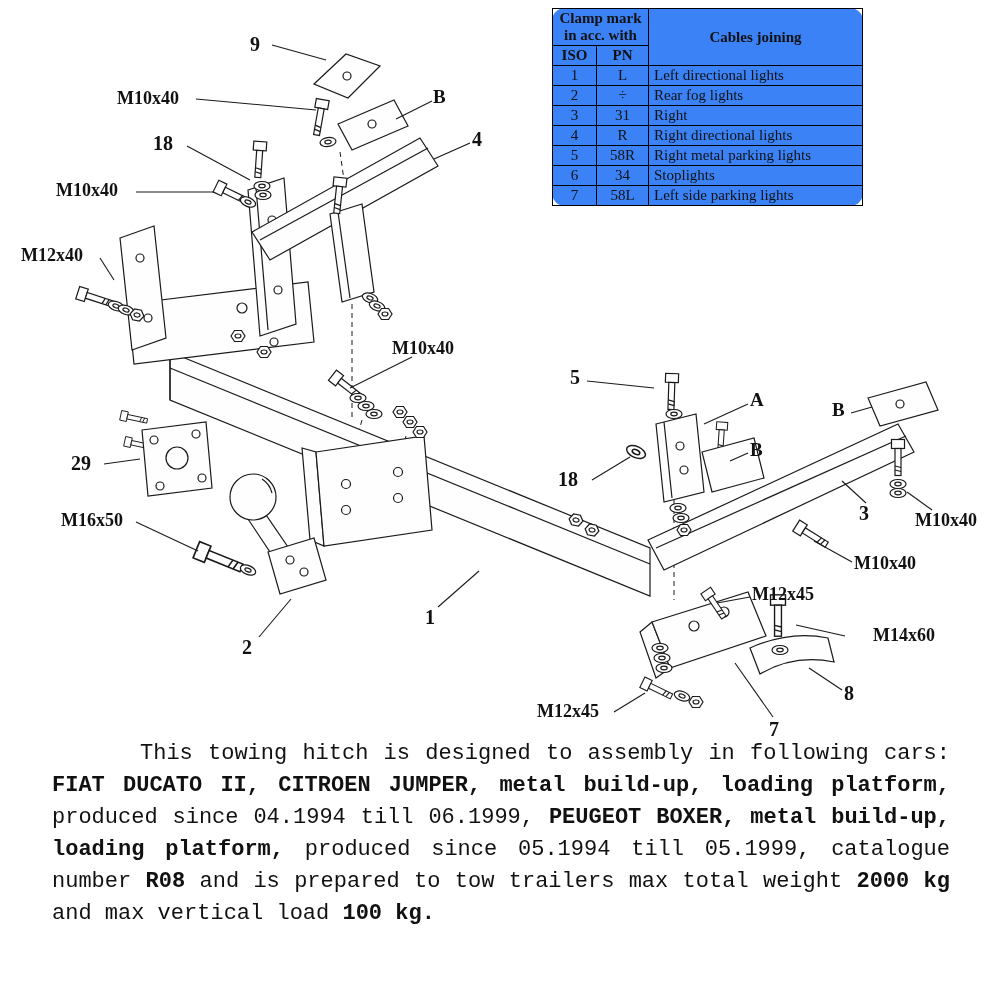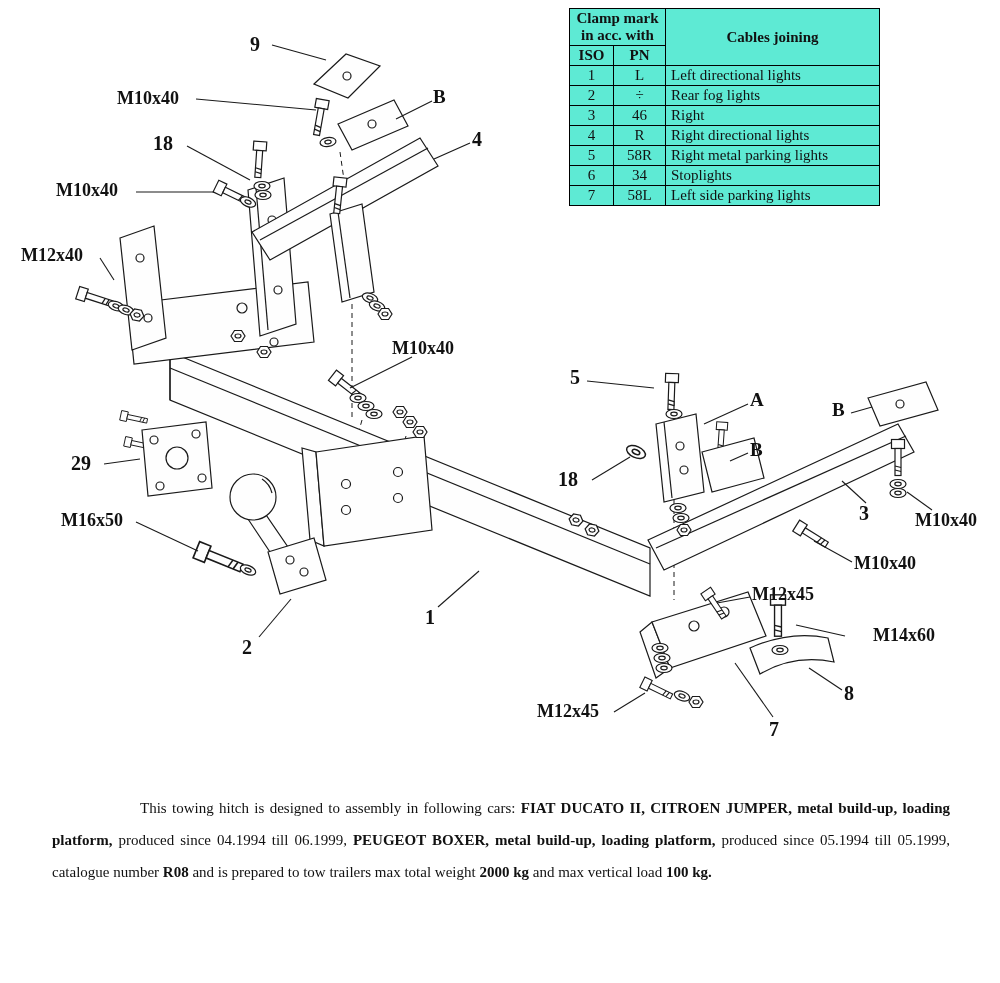--- a/index.html
+++ b/index.html
@@ -22,7 +22,7 @@
   .let  { font:bold 19px "Liberation Serif", serif; }
 
   
-  .wiring { position:absolute; left:569px; top:8px; border-collapse:collapse; font-family:"Liberation Serif", serif; font-size:15px; background:#5eead4; }
+  .wiring { position:absolute; left:552px; top:8px; border-collapse:collapse; font-family:"Liberation Serif", serif; font-size:15px; background:#3b82f6;border-radius:13px; }
   .wiring td { border:1px solid #000; padding:1px 5px; height:20px; vertical-align:middle; }
   .wiring .hd { font-weight:bold; text-align:center; }
   .wiring .c { text-align:center; }

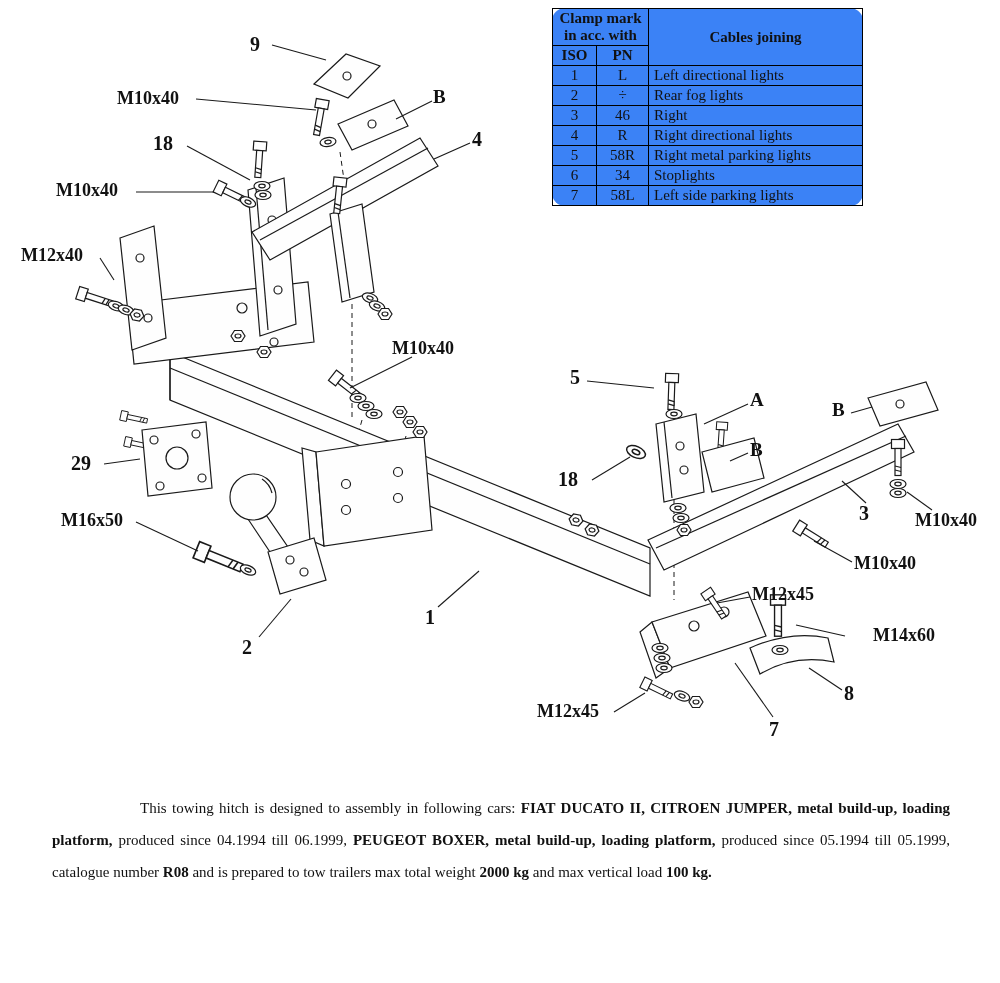--- a/index.html
+++ b/index.html
@@ -346,7 +346,7 @@
     </tr>
     <tr>
       <td class="c">3</td>
-      <td class="c">46</td>
+      <td class="c">31</td>
       <td>Right</td>
     </tr>
     <tr>

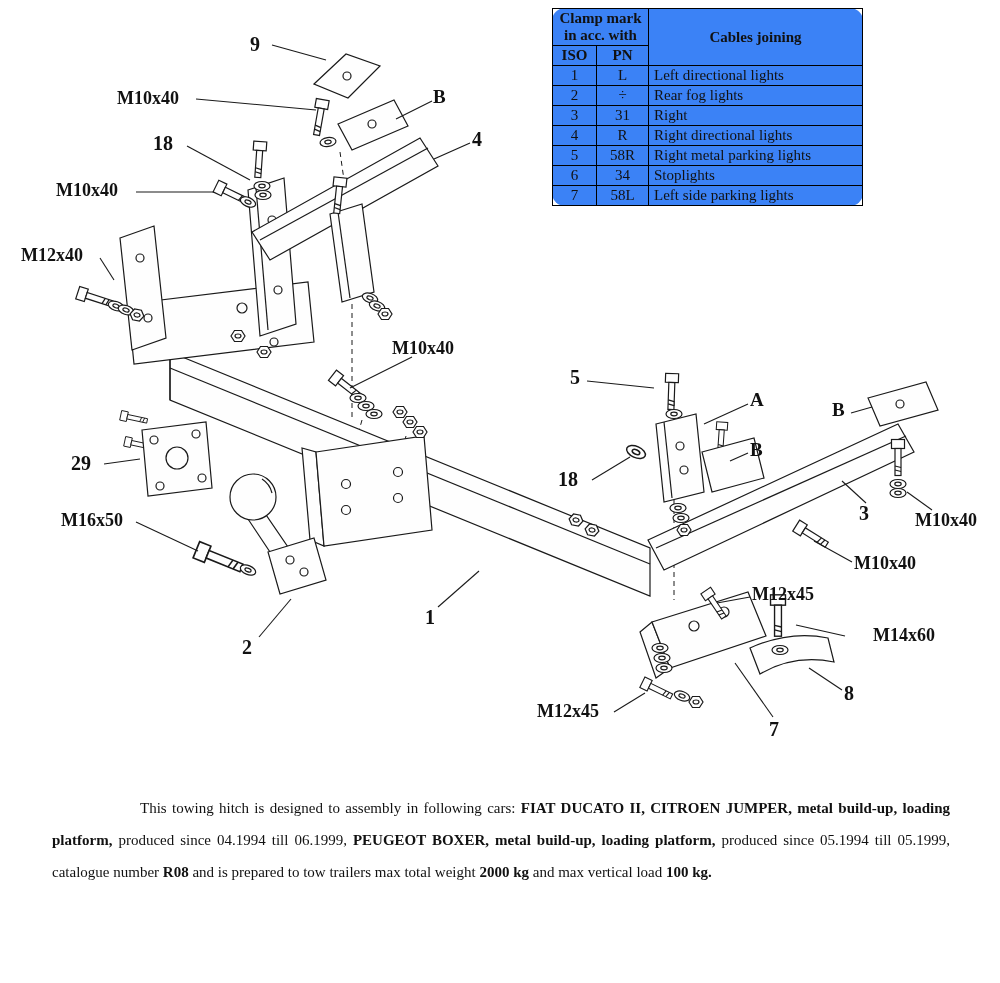--- a/index.html
+++ b/index.html
@@ -31,7 +31,7 @@
   .wiring .col-cab { width:214px;margin-left:9px; }
 
   
-  .desc { position:absolute; left:52px; top:792px; width:898px; font-size:15px; line-height:32px; text-align:justify; text-indent:88px; font-family:Liberation Serif, serif; }
+  .desc { position:absolute; left:52px; top:738px; width:898px; font-size:22px; line-height:32px; text-align:justify; text-indent:88px; font-family:Liberation Mono, monospace; }
   .desc .b { font-weight:bold; }
 </style>
 </head>

